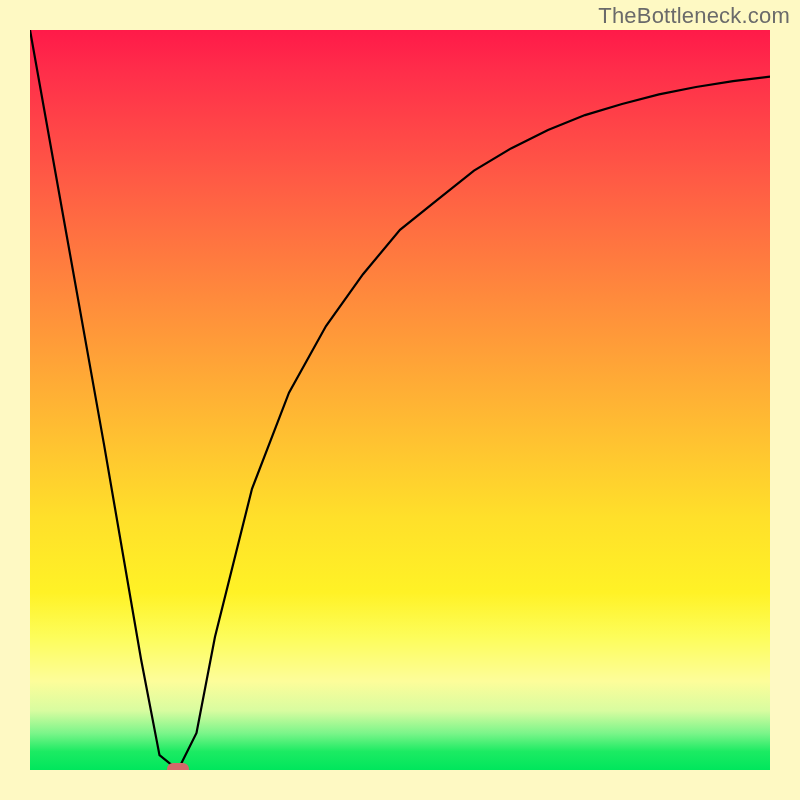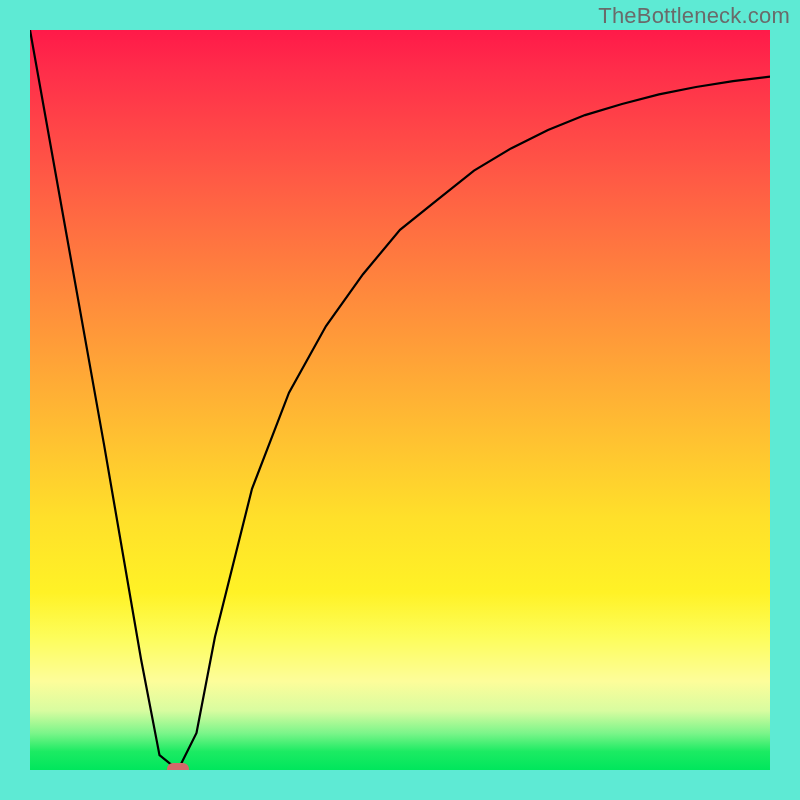--- a/index.html
+++ b/index.html
@@ -15,7 +15,7 @@
     position: relative;
     width: 800px;
     height: 800px;
-    background: #5eead4;
+    background: #fef9c3;
   }
   .attribution {
     position: absolute;

